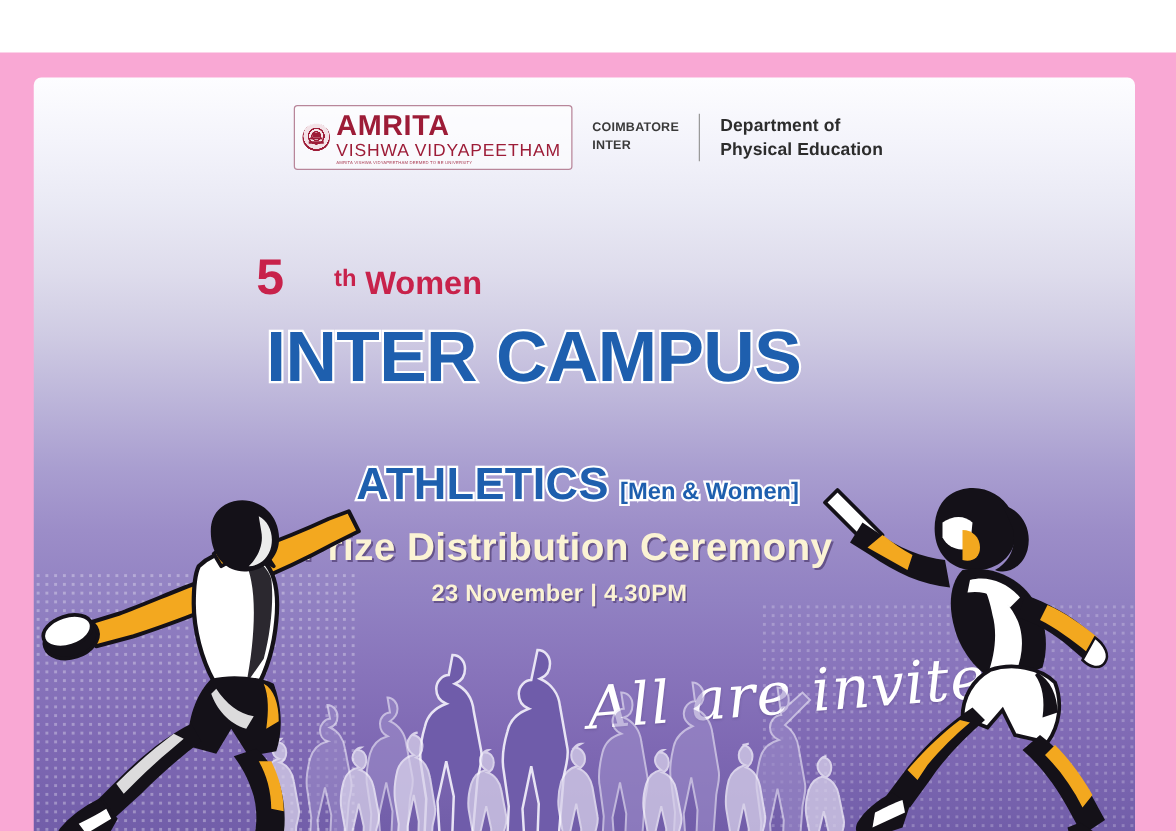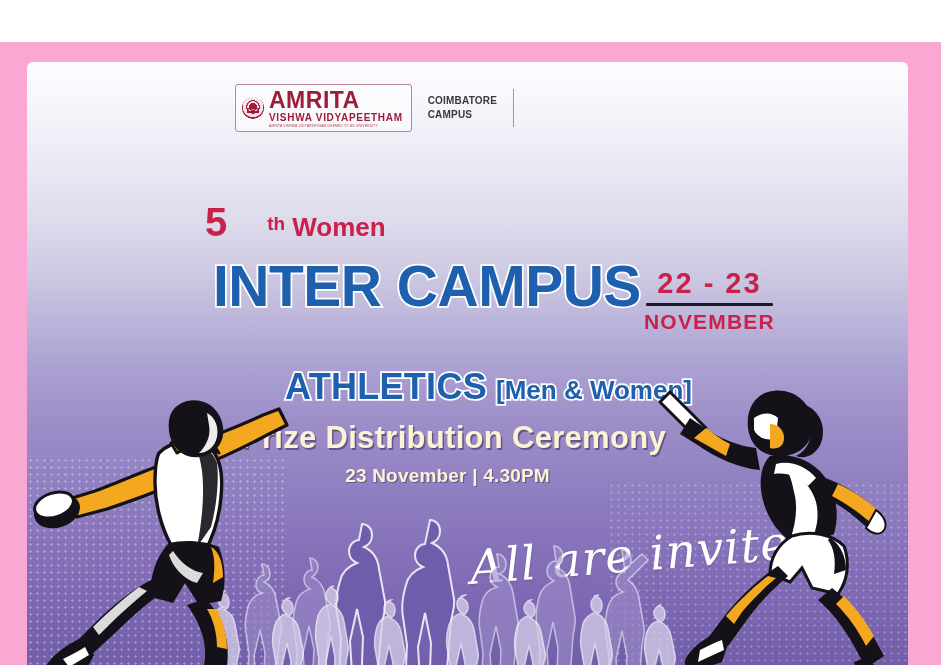--- a/index.html
+++ b/index.html
@@ -224,6 +224,10 @@
 
       <div id="header-divider"></div>
 
+      <div id="dept-block">
+        <div>Department of</div>
+        <div>Physical Education</div>
+      </div>
     </div>
 
     <div id="phase-line">

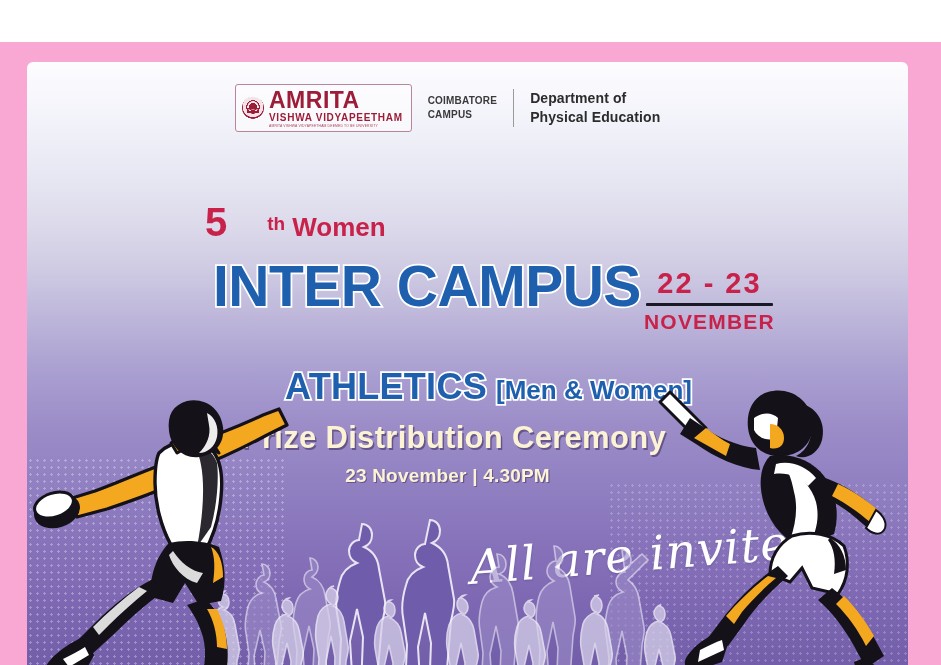--- a/index.html
+++ b/index.html
@@ -86,7 +86,7 @@
     color:#9d1c37;
   }
   #logo-vishwa {
-    font-size:10px; font-weight:700; letter-spacing:.7px;
+    font-size:14px; font-weight:400; letter-spacing:.7px;
     color:#9d1c37; margin-top:1px;
   }
   #logo-tagline {

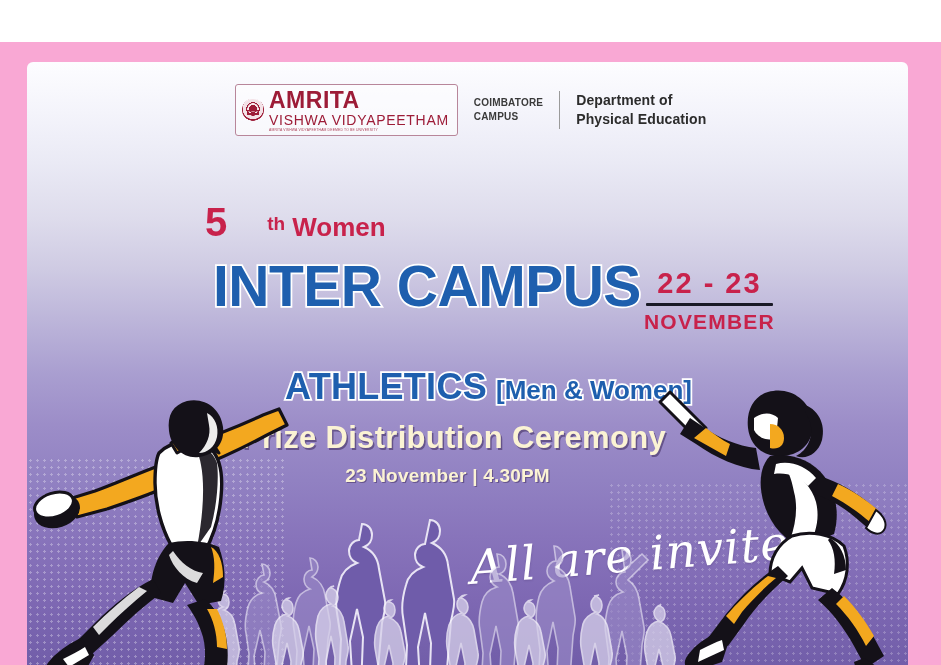--- a/index.html
+++ b/index.html
@@ -219,7 +219,7 @@
 
       <div id="campus-block">
         <div>COIMBATORE</div>
-        <div>CAMPUS</div>
+        <div>INTER</div>
       </div>
 
       <div id="header-divider"></div>

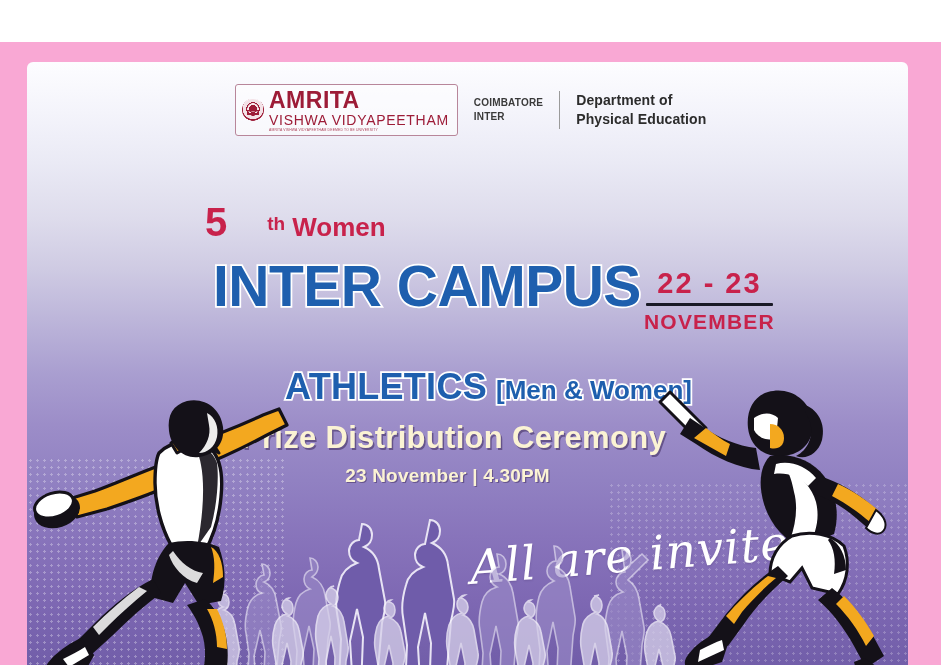--- a/index.html
+++ b/index.html
@@ -241,11 +241,6 @@
       <span id="title-athletics" class="outlined">ATHLETICS</span><span id="title-category" class="outlined">[Men &amp; Women]</span>
     </div>
 
-    <div id="date-badge">
-      <div id="date-range">22 - 23</div>
-      <div id="date-rule"></div>
-      <div id="date-month">NOVEMBER</div>
-    </div>
 
     <div id="ceremony">
       <span id="ceremony-title">Prize Distribution Ceremony</span>

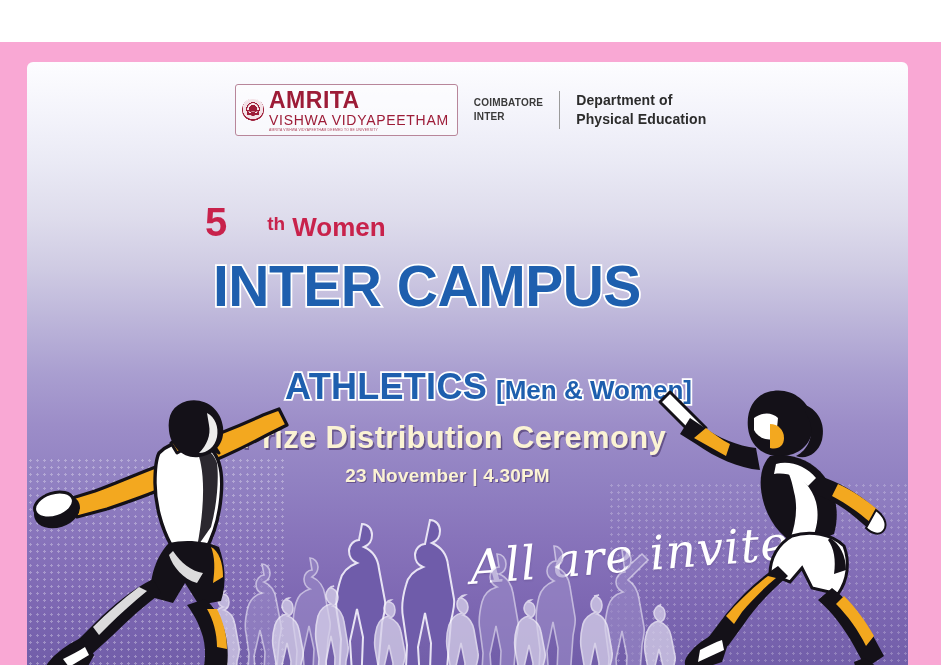--- a/index.html
+++ b/index.html
@@ -139,7 +139,7 @@
     font-size:0;
   }
   #title-athletics { font-size:36px; letter-spacing:.3px; }
-  #title-category { font-size:26px; margin-left:9px; letter-spacing:0; }
+  #title-category { font-size:19px; margin-left:9px; letter-spacing:0; }
 
   
   #date-badge {

